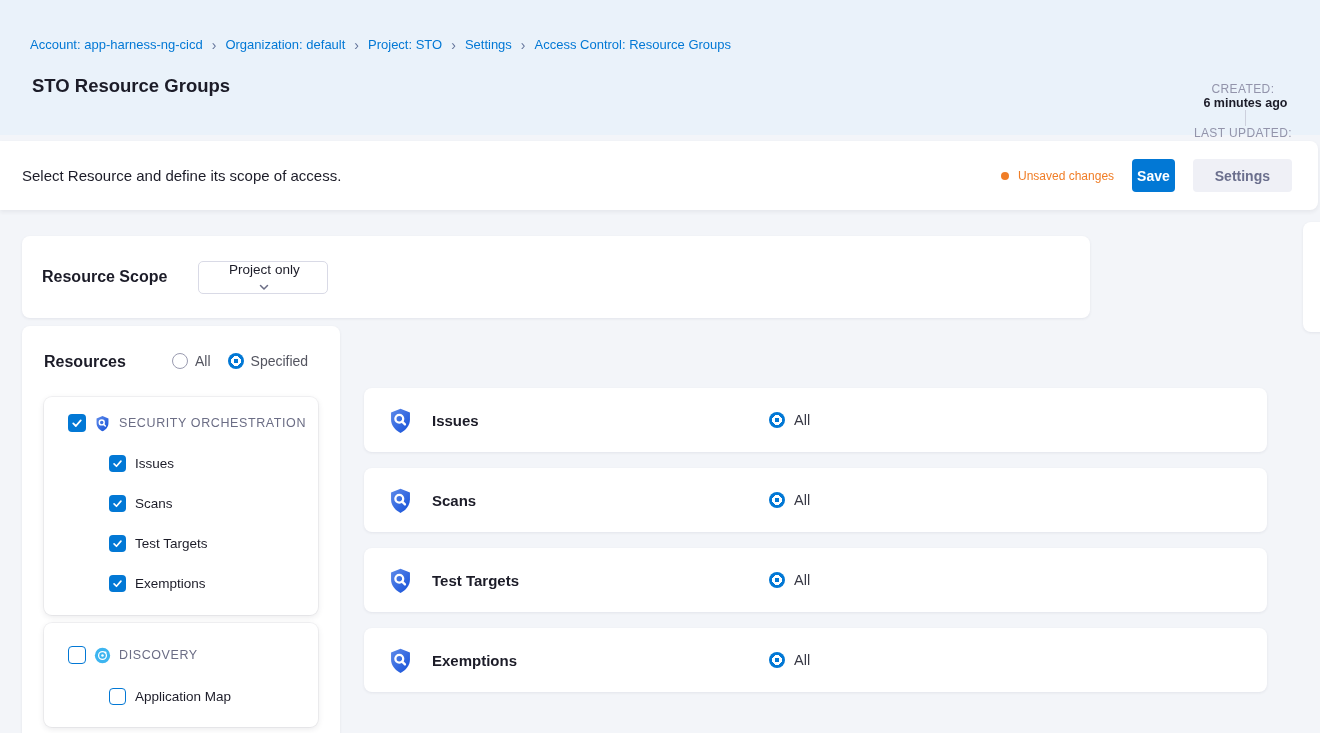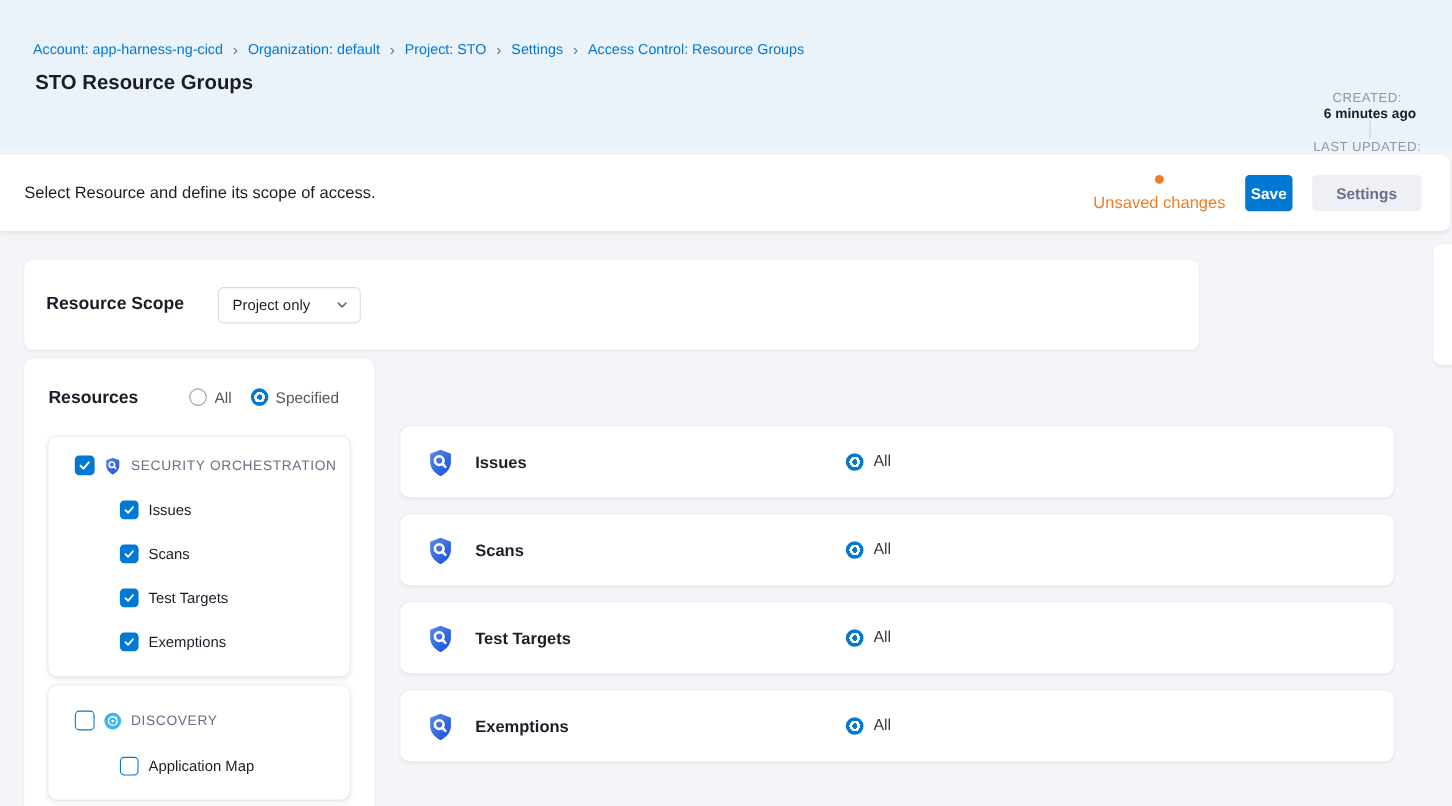--- a/index.html
+++ b/index.html
@@ -25,7 +25,7 @@
   .breadcrumb a { color: #0278d5; text-decoration: none; cursor: pointer; }
   .crumb-sep { color: #64759b; font-size: 14px; line-height: 1; padding-top: 1px; }
   .page-title {
-    position: absolute; left: 32px; top: 64px;
+    position: absolute; left: 32px; top: 75px;
     font-size: 18.5px; font-weight: 600; color: #1c1c28;
   }
   .header-meta {

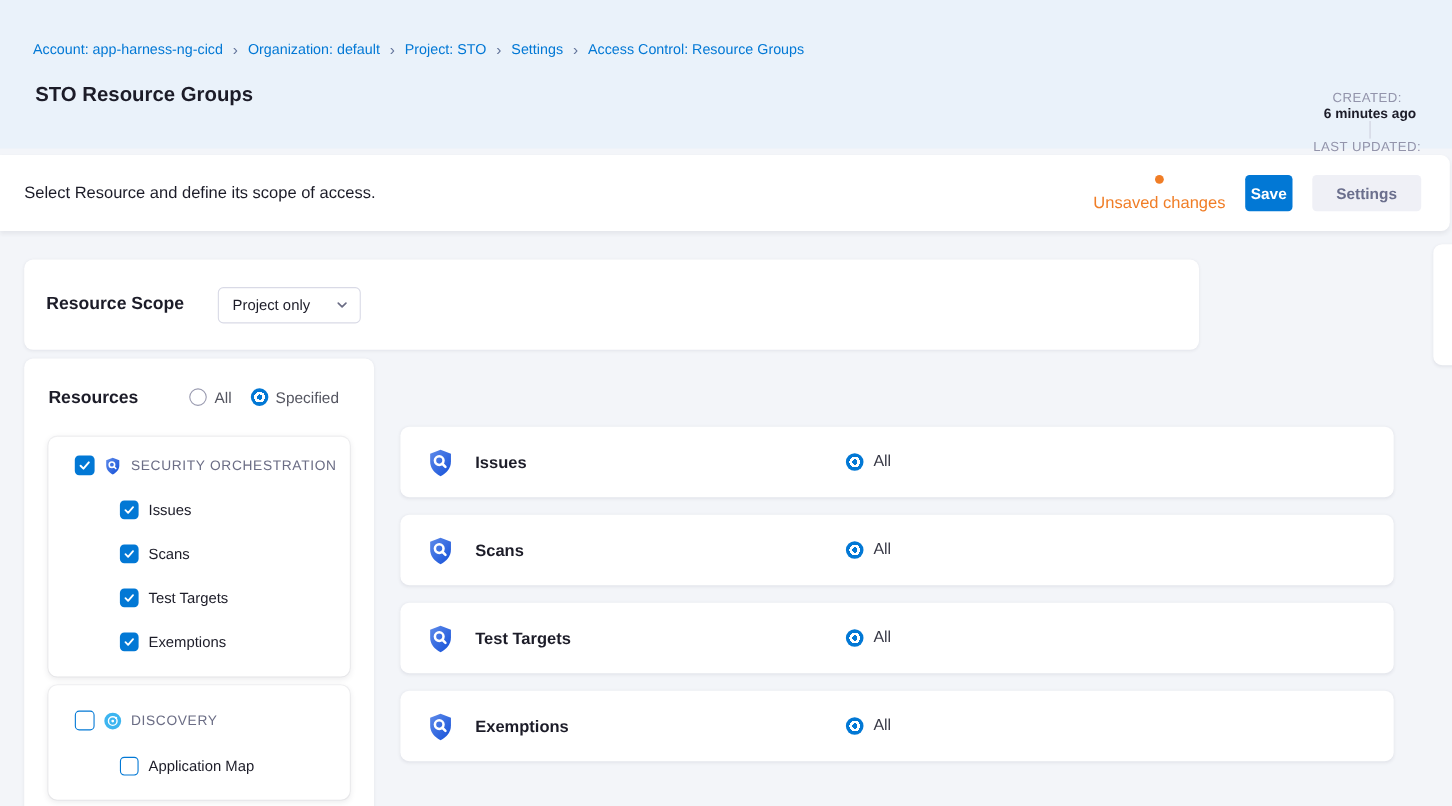--- a/index.html
+++ b/index.html
@@ -46,7 +46,7 @@
   }
   .toolbar-desc { font-size: 15px; color: #1c1c28; }
   .toolbar-right { display: flex; align-items: center; gap: 18px; }
-  .unsaved { display: flex; align-items: center; gap: 9px; color: #f07d26; font-size: 15px; flex-direction: column; }
+  .unsaved { display: flex; align-items: center; gap: 9px; color: #f07d26; font-size: 12px; }
   .unsaved-dot { width: 8px; height: 8px; border-radius: 50%; background: #f07d26; }
   .btn { border: none; height: 33px; border-radius: 4px; font-size: 14px; font-weight: 700;
          font-family: "Liberation Sans", sans-serif; cursor: pointer; }

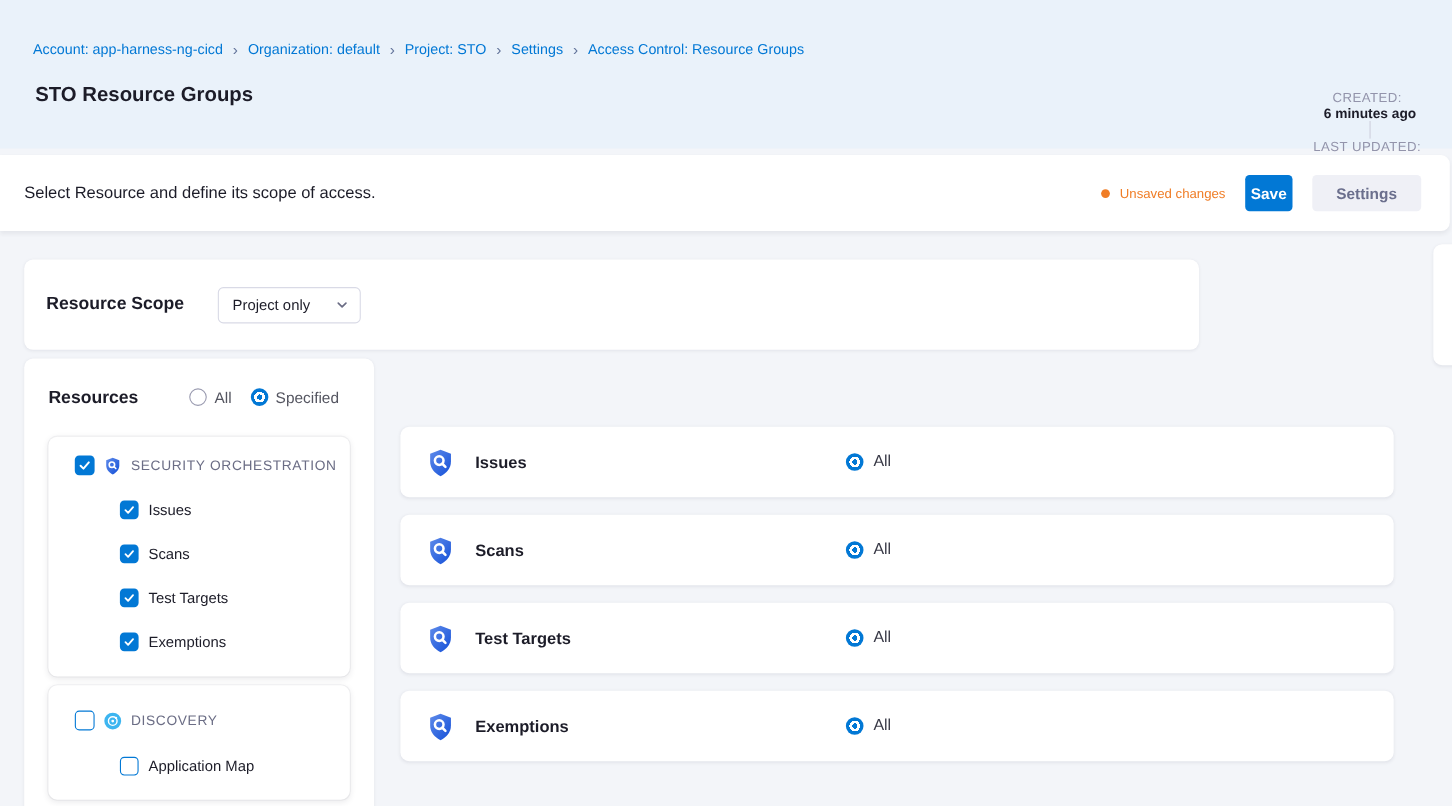--- a/index.html
+++ b/index.html
@@ -65,7 +65,7 @@
     margin-left: 31px; width: 130px; height: 33px;
     border: 1px solid #d9dae6; border-radius: 5px; background: #fff;
     display: flex; align-items: center; justify-content: space-between;
-    padding: 0 10px 0 12px; font-size: 13.5px; color: #1c1c28; cursor: pointer;
+    padding: 0 10px 0 12px; font-size: 13.5px; color: #1c1c28; cursor: pointer; flex-direction: column;
   }
   .peek-card {
     position: absolute; left: 1303px; top: 222px; width: 40px; height: 110px;

